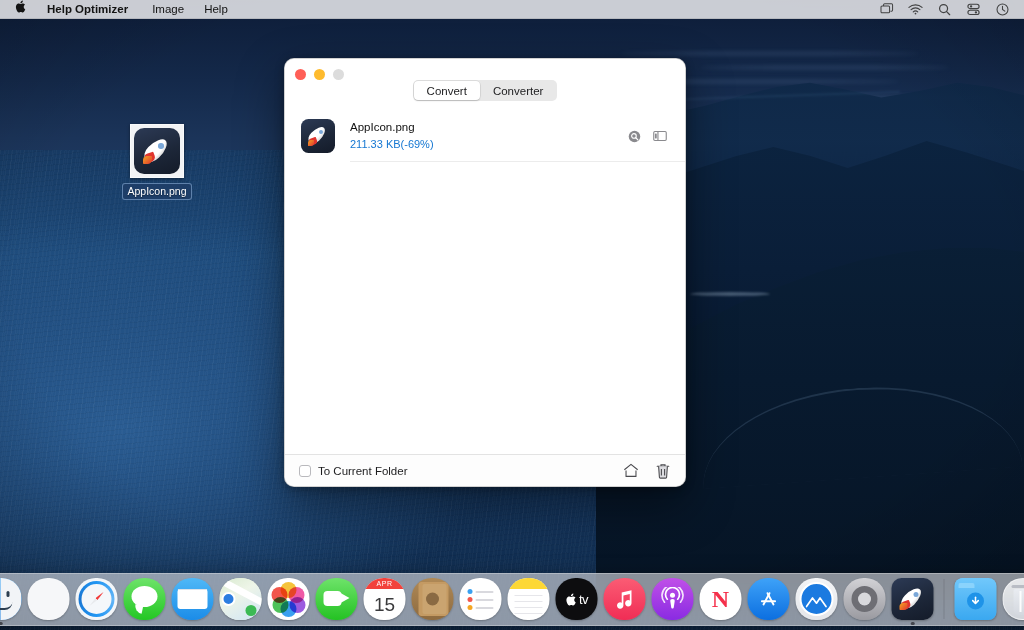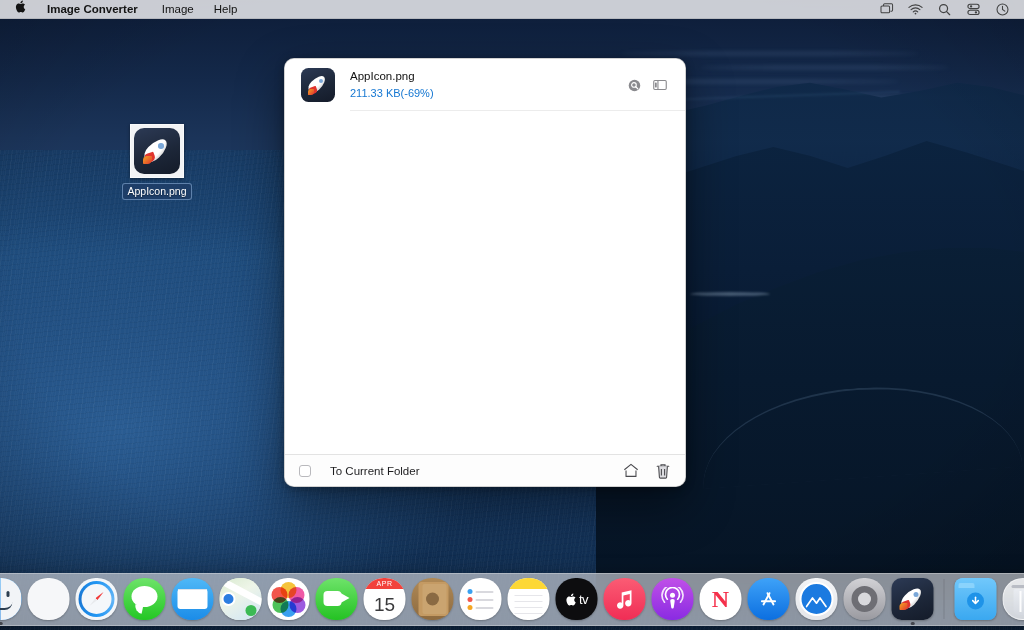--- a/index.html
+++ b/index.html
@@ -337,7 +337,7 @@
           <path d="M9.3 3.3C9.8 2.6 10.2 1.7 10.1 0.8 9.3 0.8 8.3 1.3 7.7 2.0 7.2 2.6 6.8 3.6 6.9 4.4 7.8 4.5 8.7 4.0 9.3 3.3z"></path>
         </svg>
       </div>
-      <div class="mb-item app-name">Image Converter</div>
+      <div class="mb-item app-name">Help Optimizer</div>
       <div class="mb-item">Image</div>
       <div class="mb-item">Help</div>
     </div>

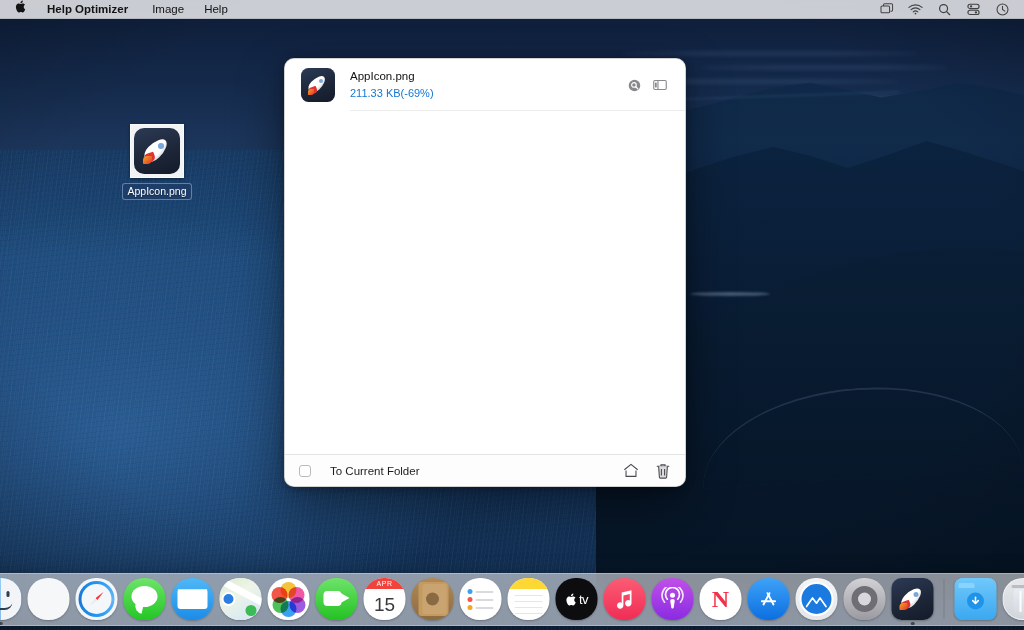--- a/index.html
+++ b/index.html
@@ -393,6 +393,17 @@
 
   <div id="app-window">
 
+    <div class="win-titlebar">
+      <div class="traffic">
+        <div class="tl red"></div>
+        <div class="tl yellow"></div>
+        <div class="tl green"></div>
+      </div>
+      <div class="segmented">
+        <div class="seg active">Convert</div>
+        <div class="seg">Converter</div>
+      </div>
+    </div>
 
     <div class="win-body">
       <div class="file-row">

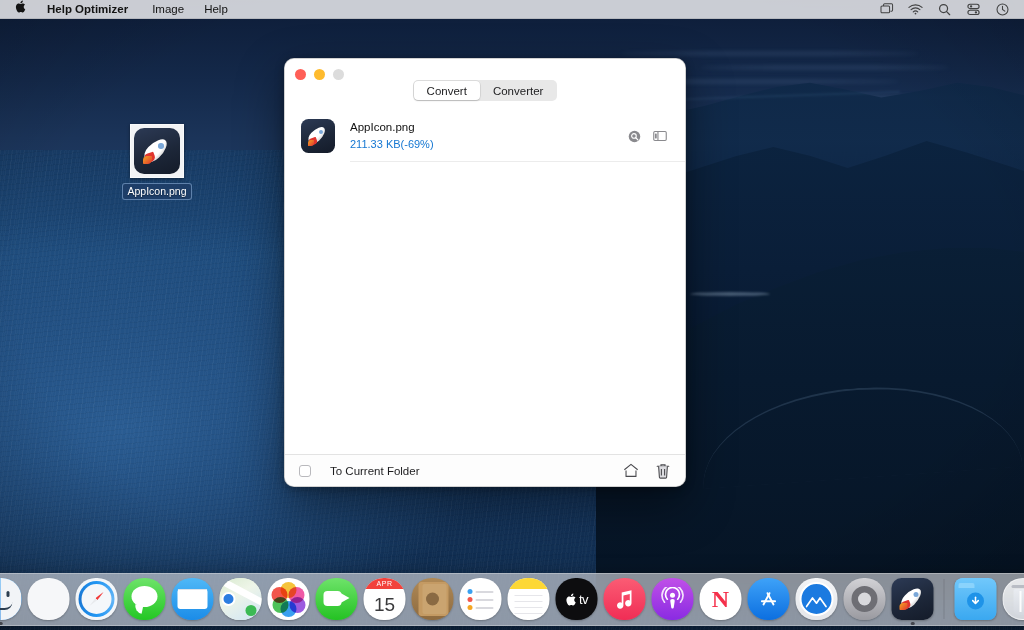--- a/index.html
+++ b/index.html
@@ -209,7 +209,7 @@
     background: #fdfdfd;
     display: flex; align-items: center; padding: 0 14px 0 14px;
   }
-  .checkbox-row { display: flex; align-items: center; gap: 19px; text-align: center; }
+  .checkbox-row { display: flex; align-items: center; gap: 7px; text-align: center; }
   .checkbox {
     width: 12px; height: 12px; border-radius: 3px;
     border: 1px solid #b9b9bd; background: #fff;

